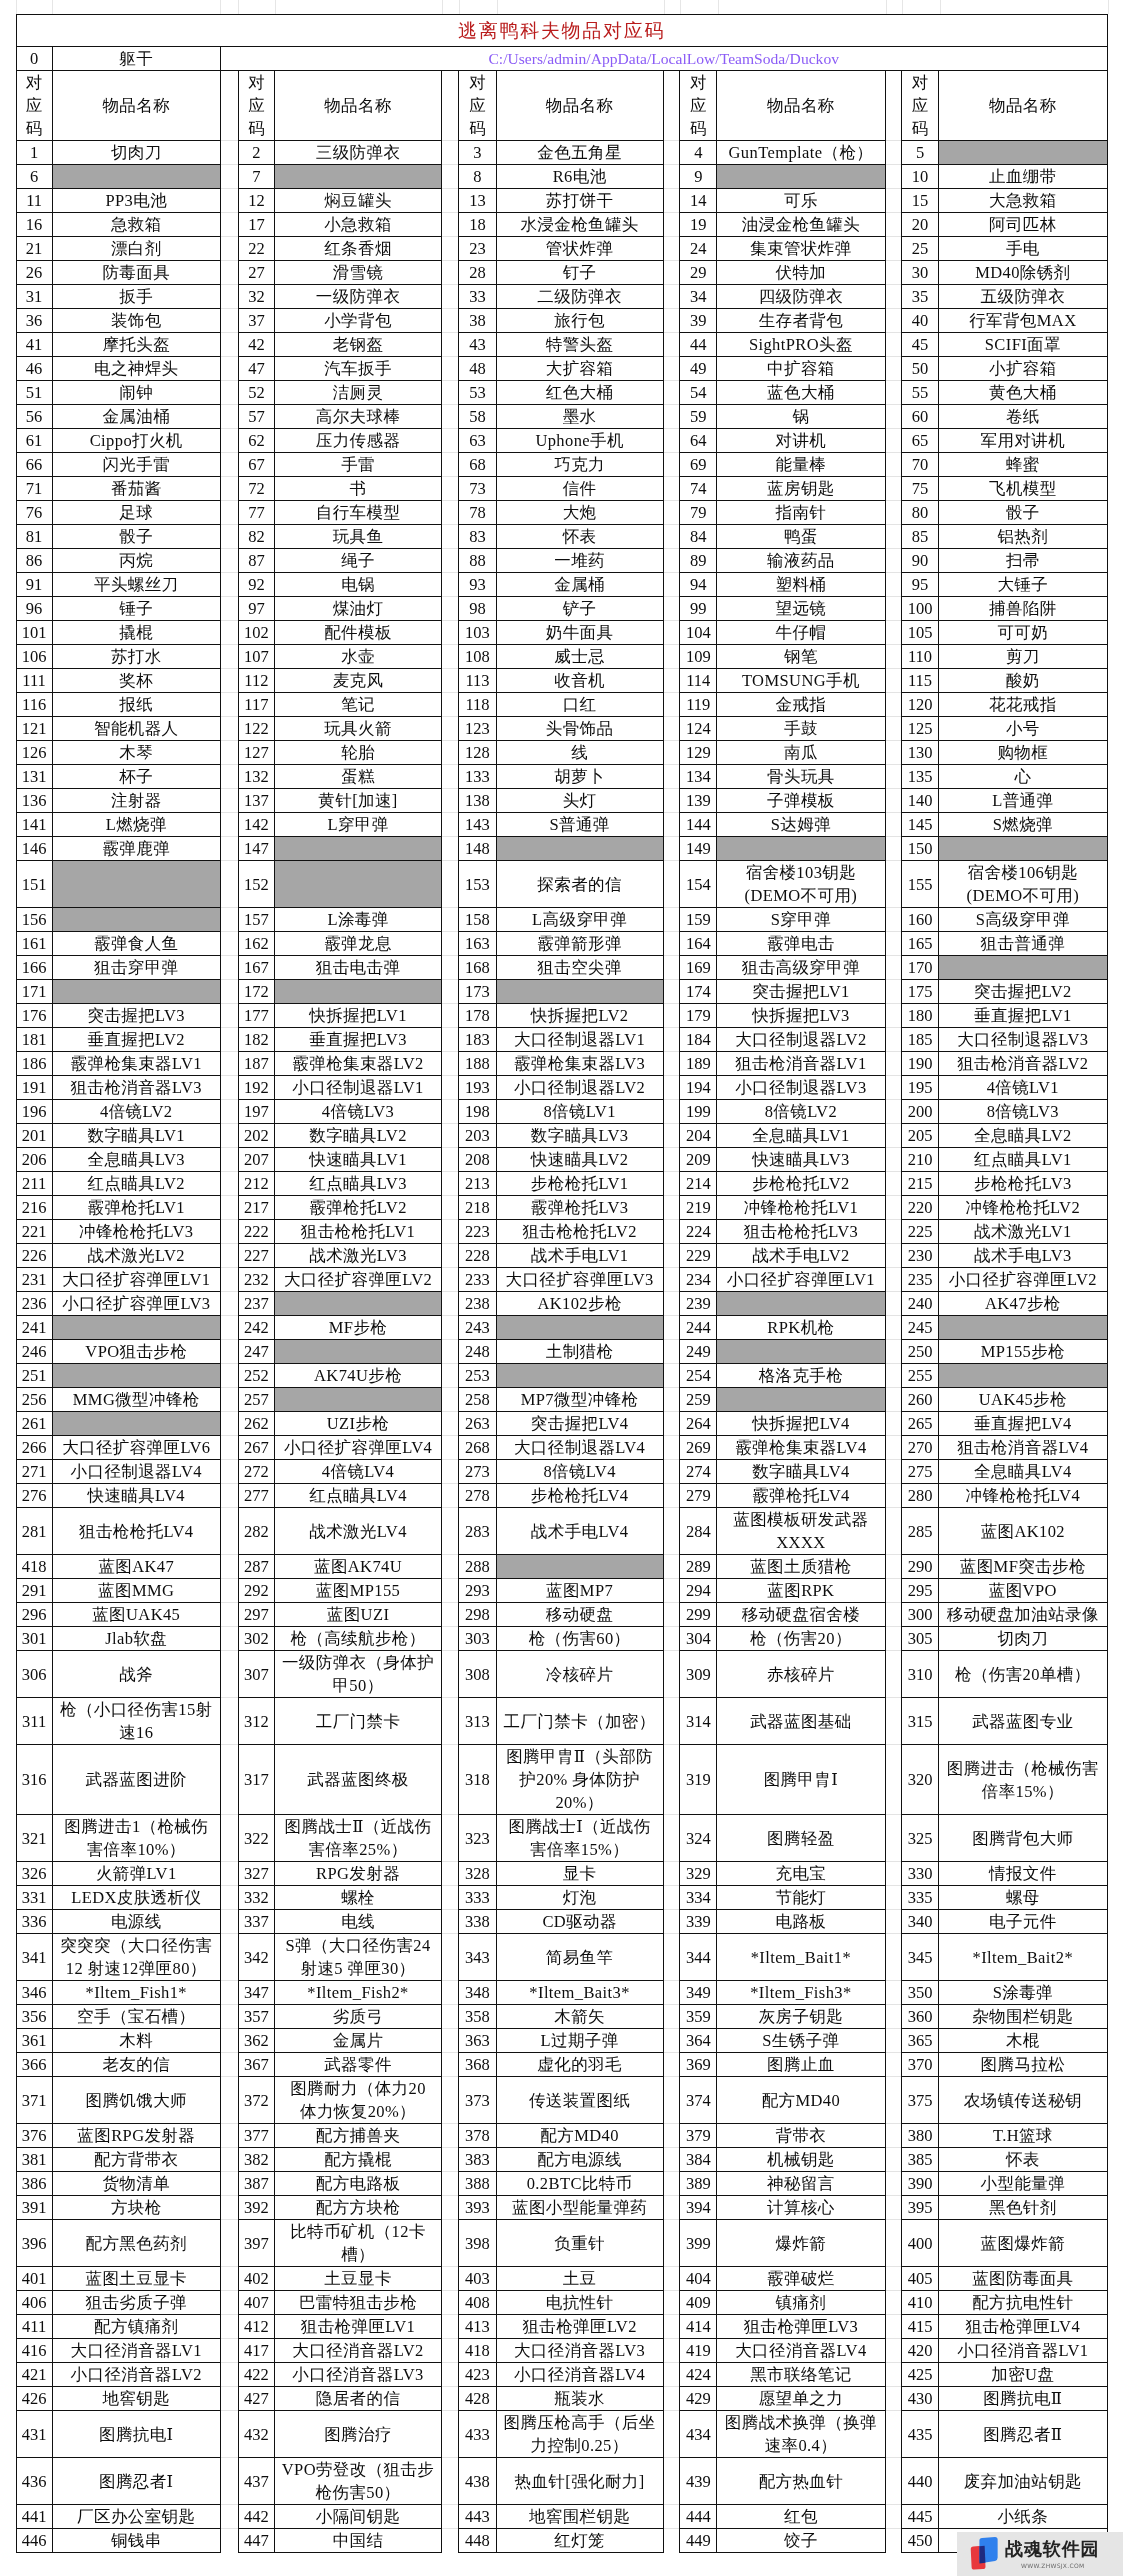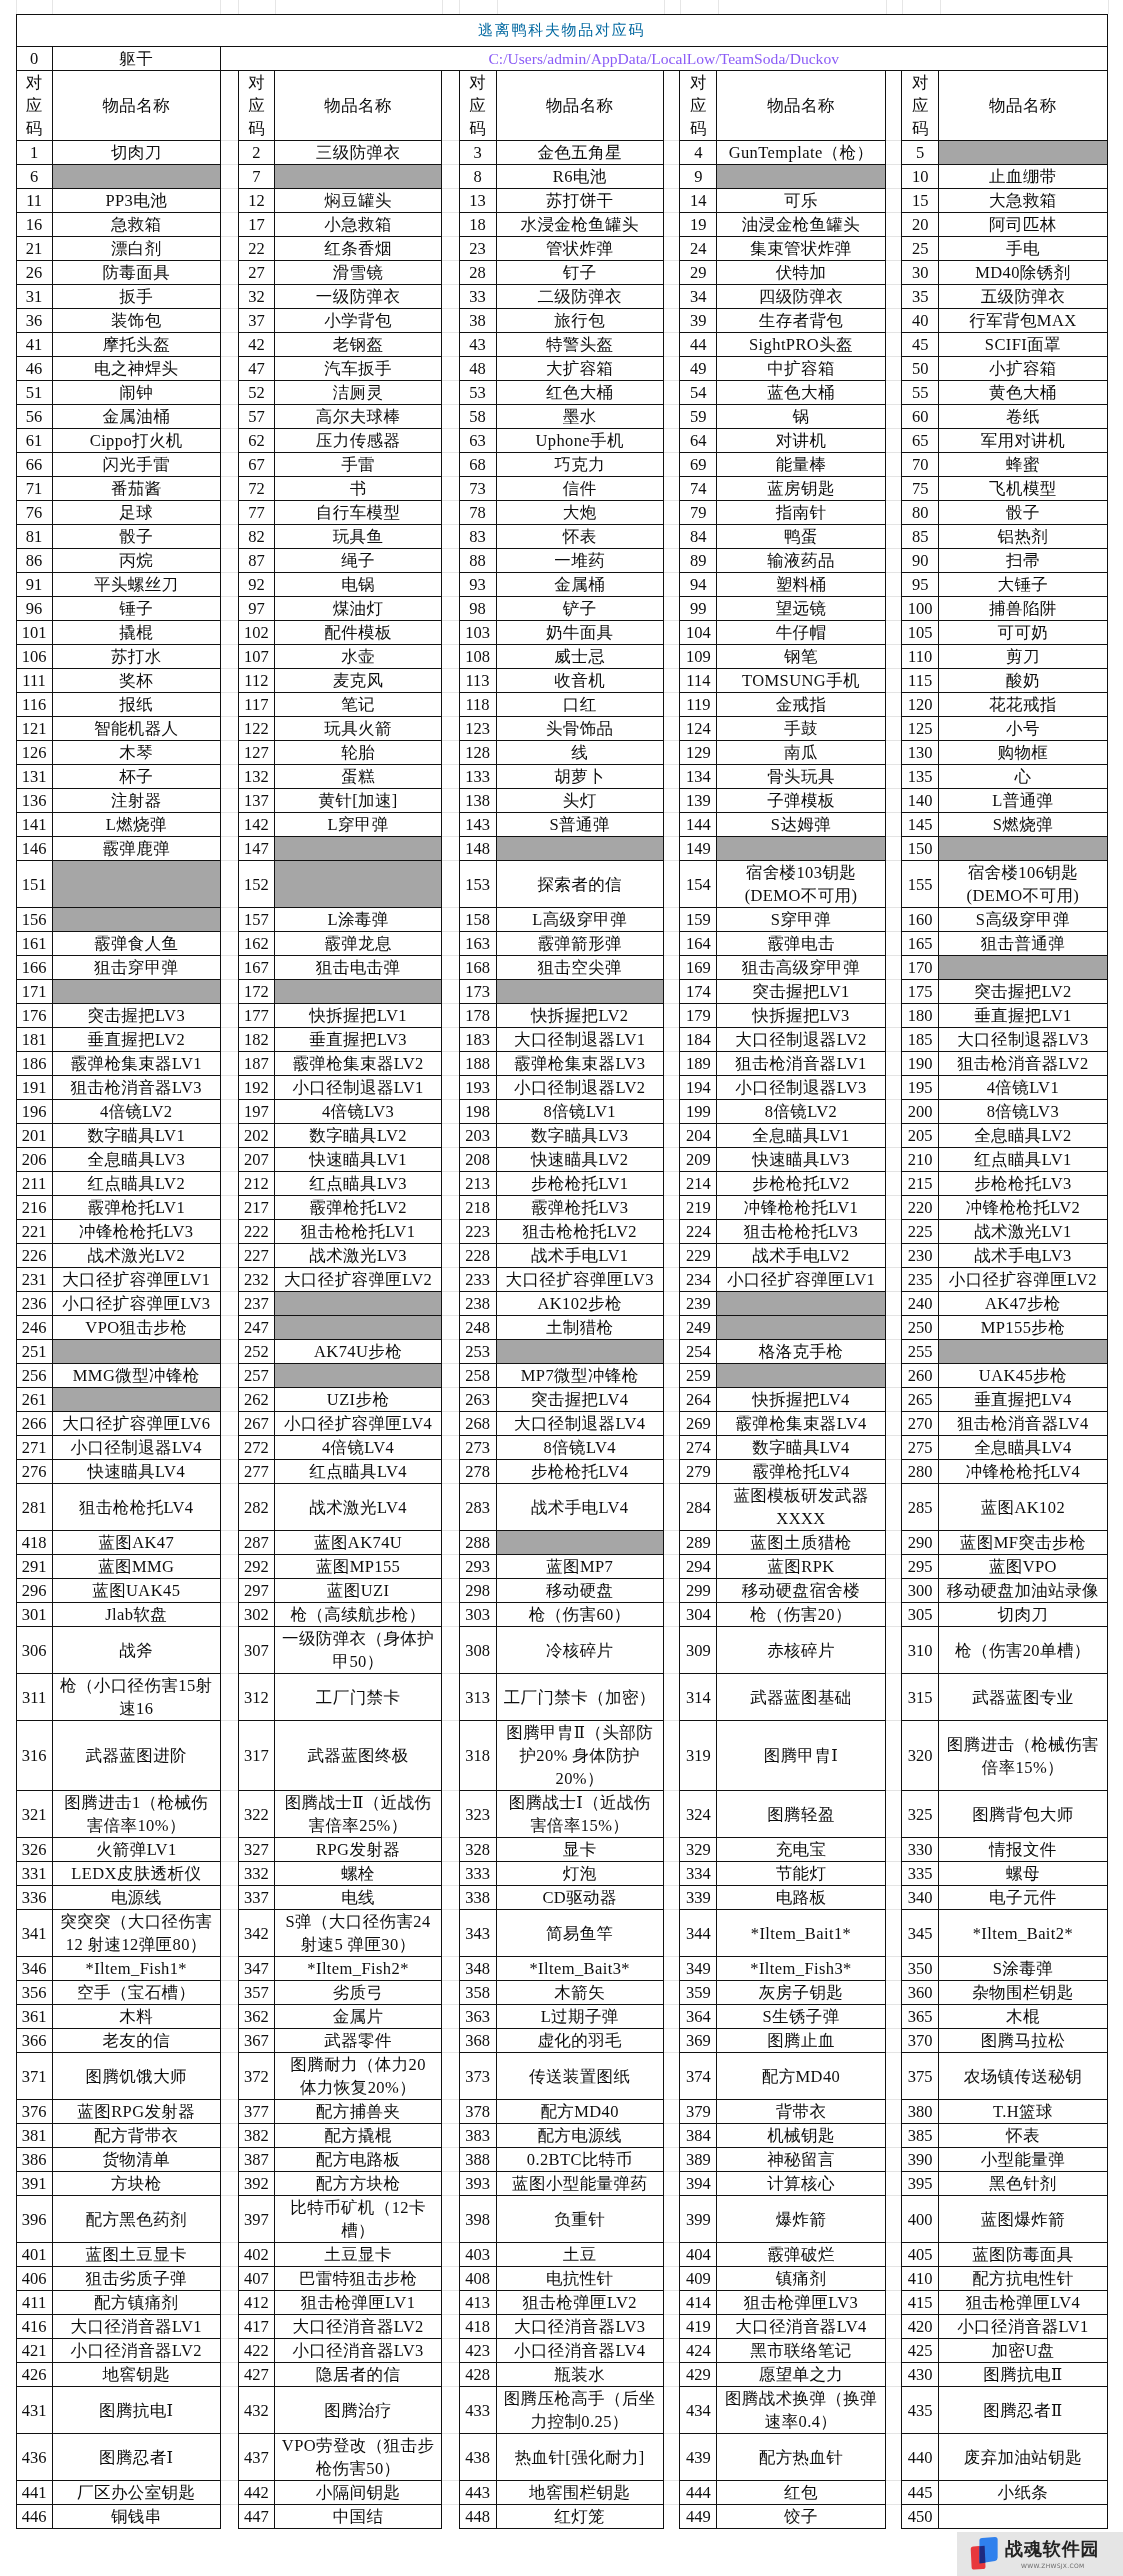--- a/index.html
+++ b/index.html
@@ -32,7 +32,7 @@
     background: #ffffff;
   }
   table.codes td.title {
-    font-size: 15px; letter-spacing: 1.7px; color: #0369a1;
+    font-size: 19px; letter-spacing: 1.7px; color: #b91c1c;
     line-height: 31px;
   }
   table.codes td.path {

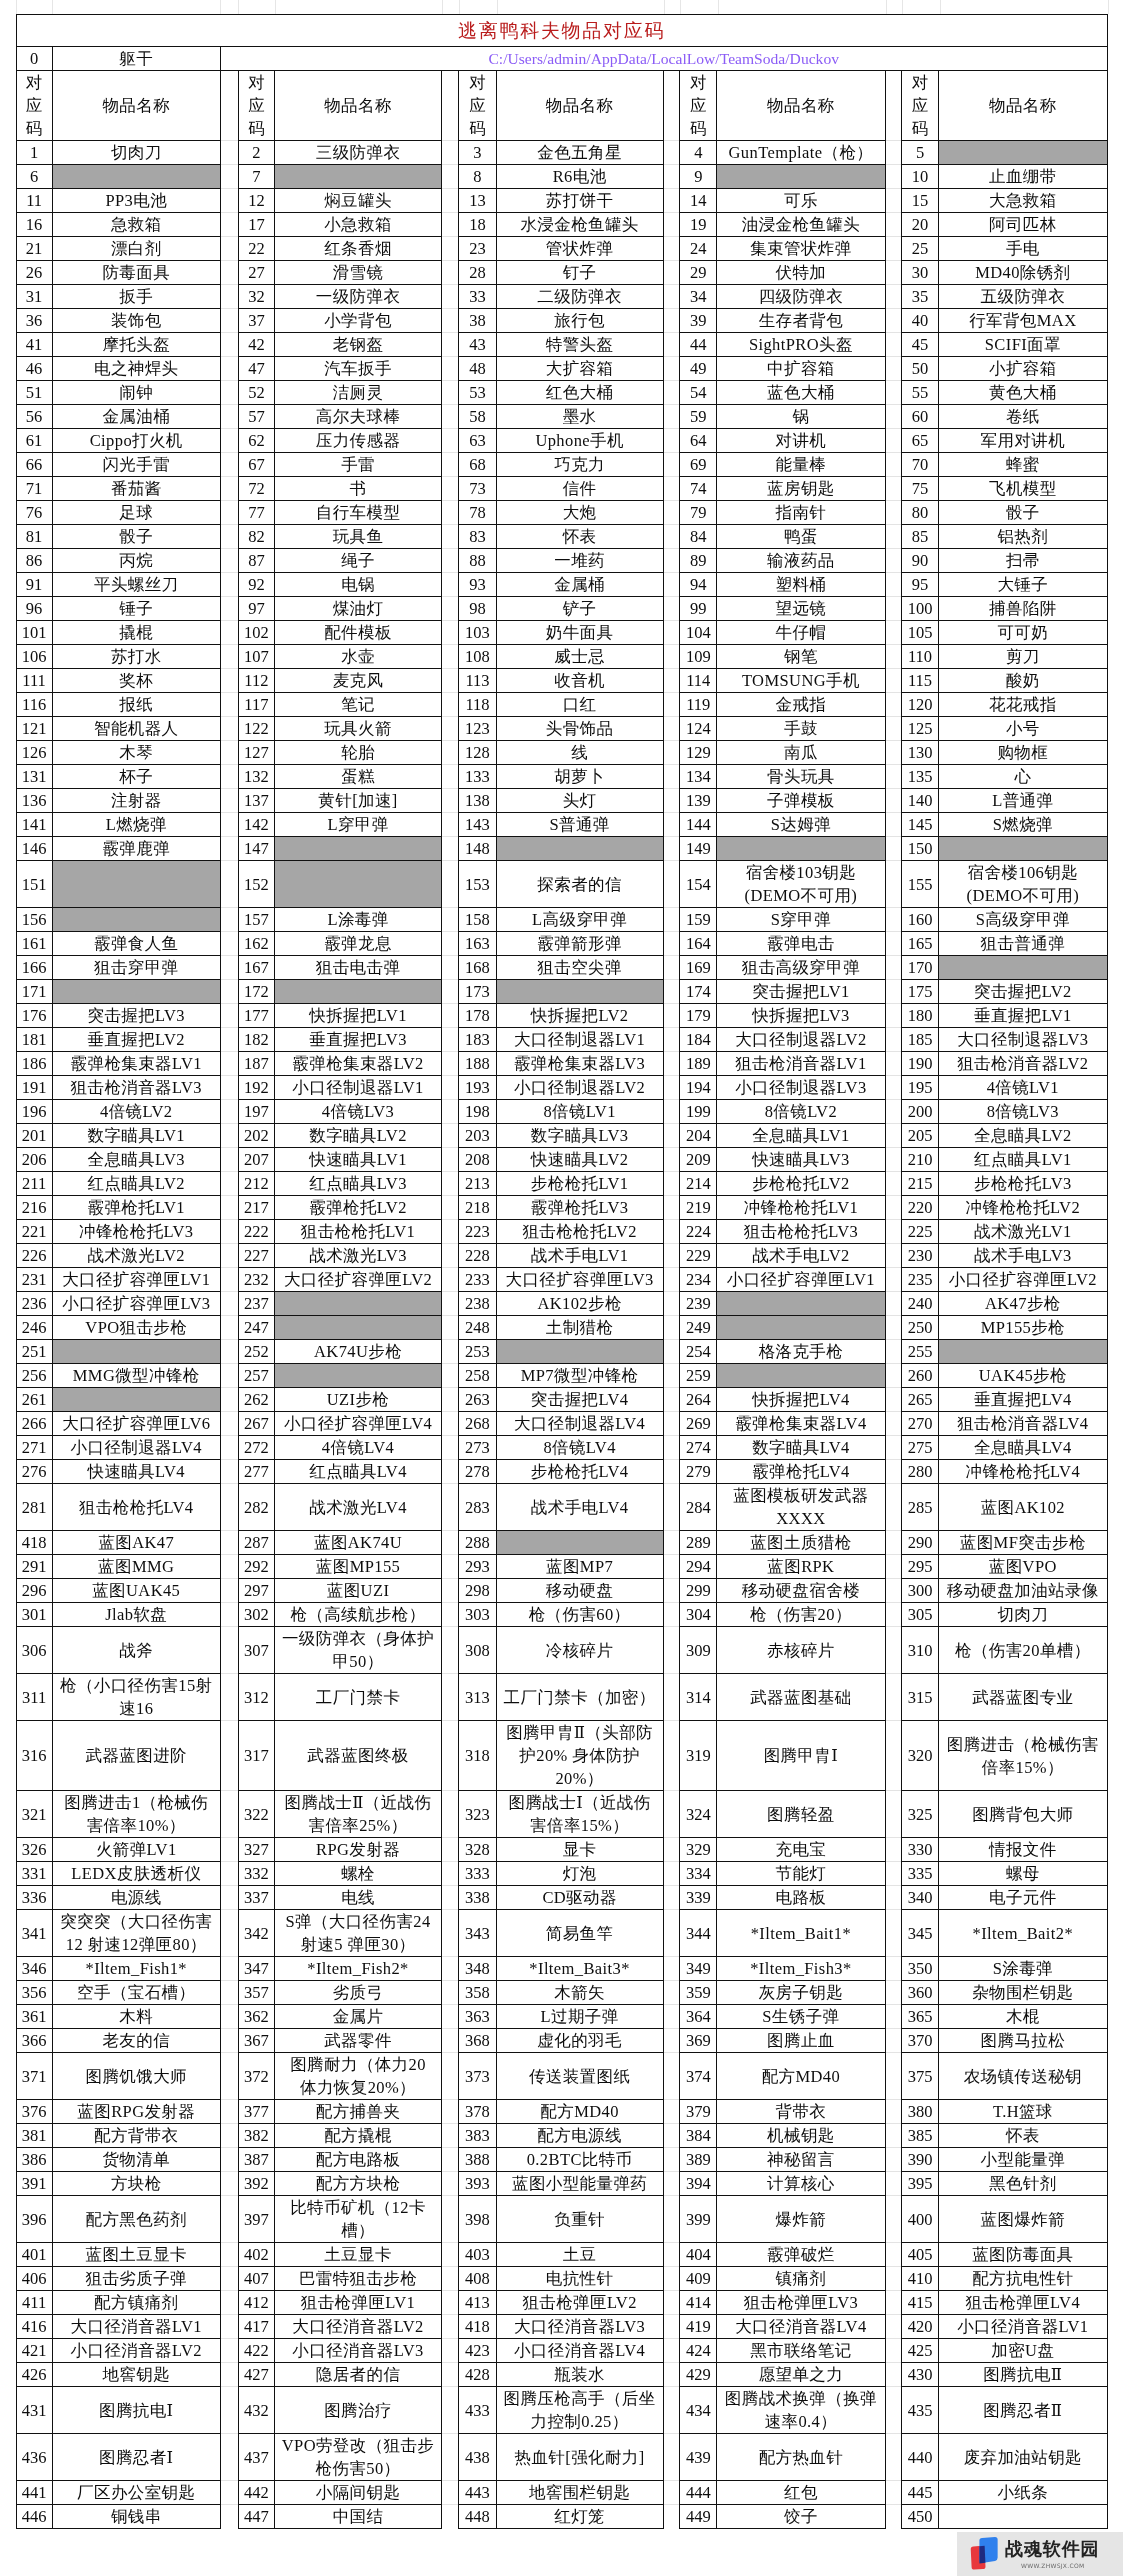--- a/index.html
+++ b/index.html
@@ -891,6 +891,22 @@
           <td class="name">AK47步枪</td>
         </tr>
         <tr>
+          <td class="code">241</td>
+          <td class="name empty"></td>
+          <td class="gap"></td>
+          <td class="code">242</td>
+          <td class="name">MF步枪</td>
+          <td class="gap"></td>
+          <td class="code">243</td>
+          <td class="name empty"></td>
+          <td class="gap"></td>
+          <td class="code">244</td>
+          <td class="name">RPK机枪</td>
+          <td class="gap"></td>
+          <td class="code">245</td>
+          <td class="name empty"></td>
+        </tr>
+        <tr>
           <td class="code">246</td>
           <td class="name">VPO狙击步枪</td>
           <td class="gap"></td>

